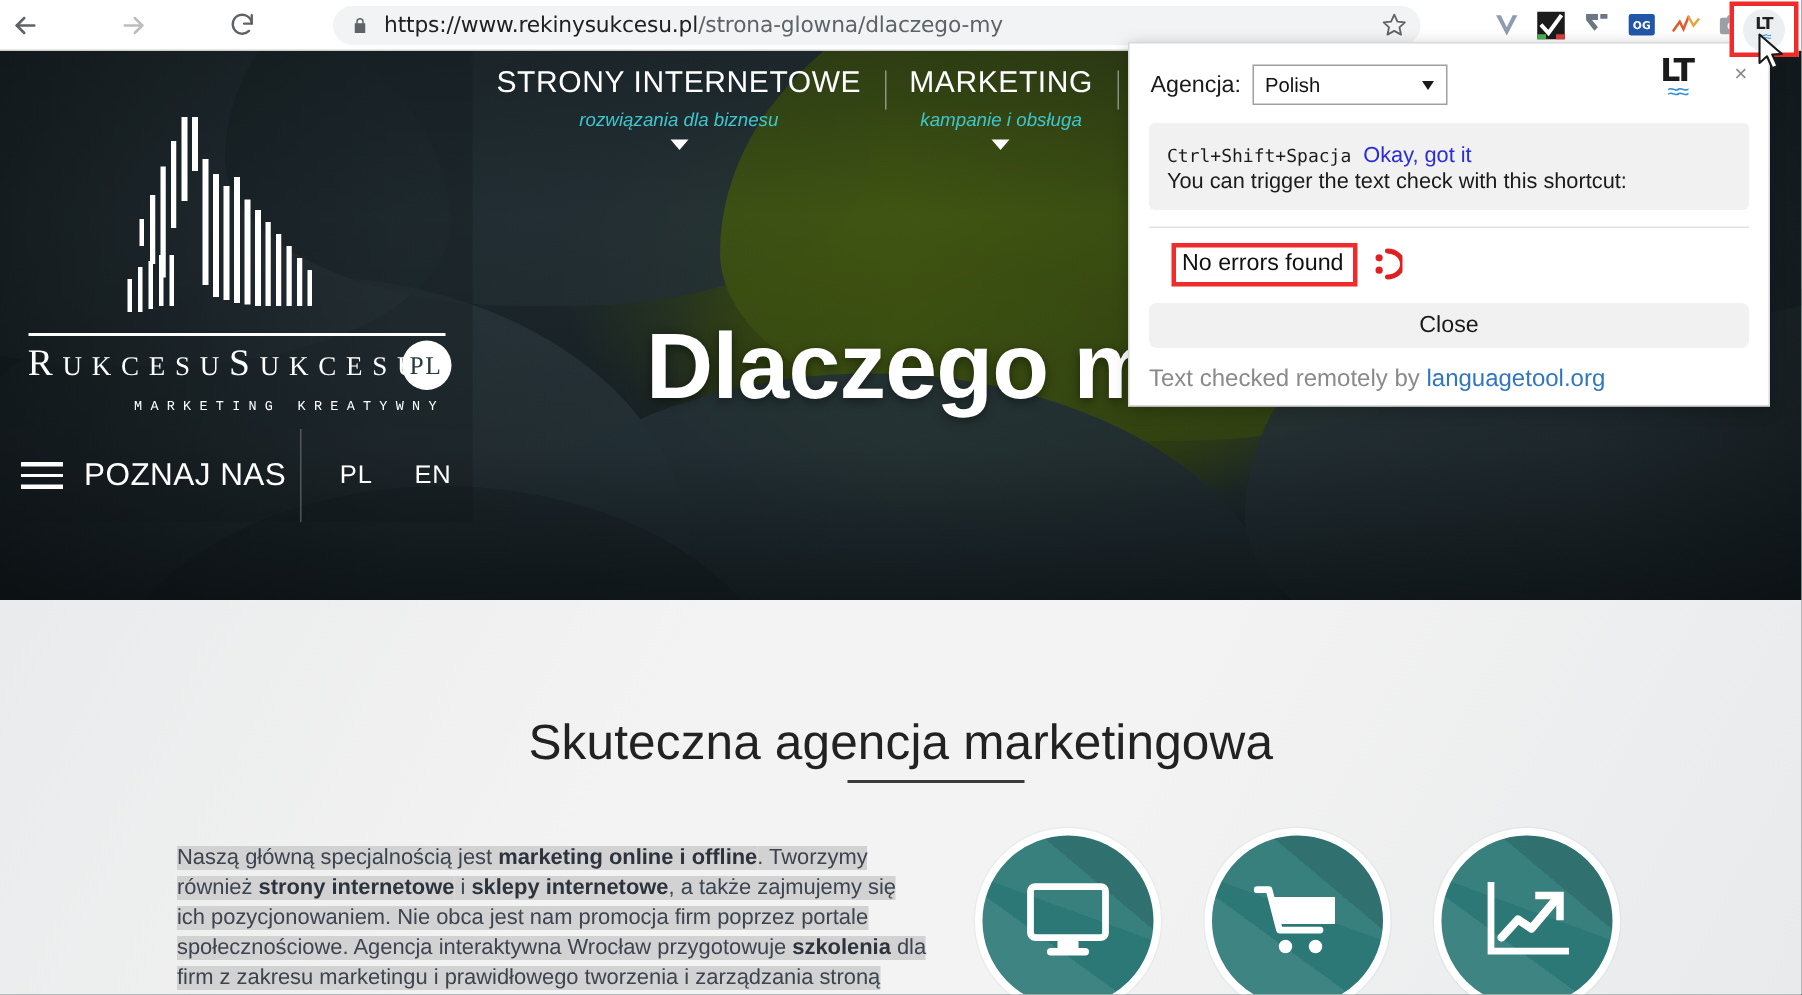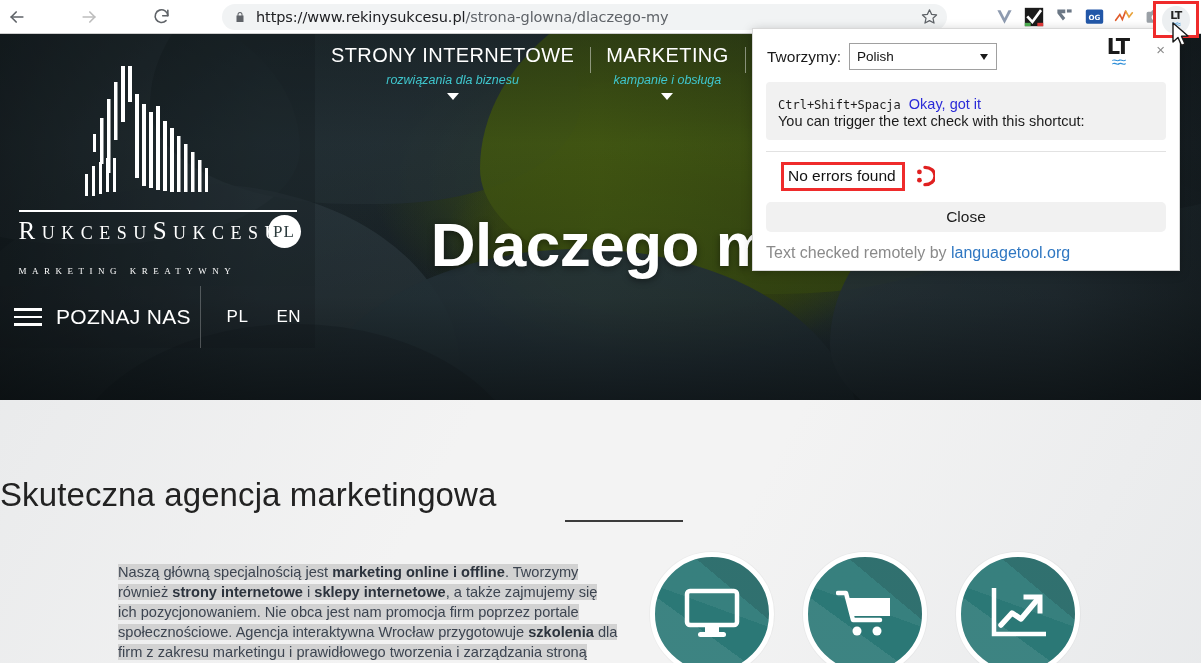--- a/index.html
+++ b/index.html
@@ -560,7 +560,7 @@
 <div id="lt-popup">
 
   <div id="lt-row1">
-    <span id="lang-label">Tworzymy:</span>
+    <span id="lang-label">Agencja:</span>
     <div id="lang-select">
       <span>Polish</span>
       <span id="lang-caret"></span>

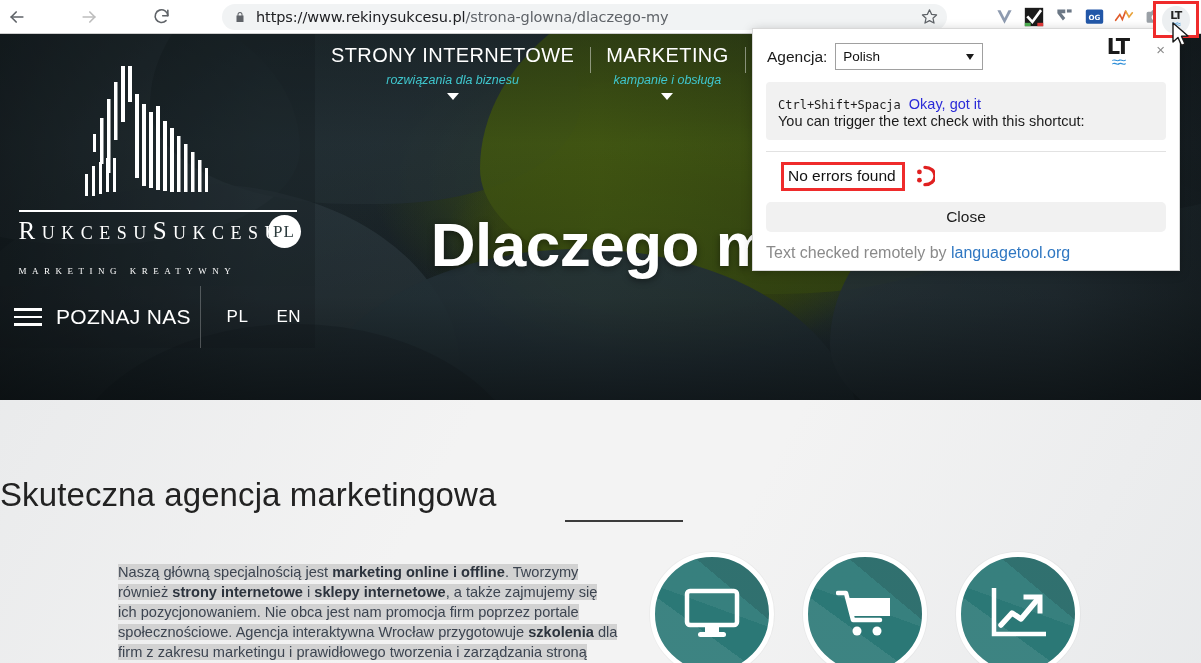--- a/index.html
+++ b/index.html
@@ -273,7 +273,7 @@
   }
   #lang-label { font-size: 15.5px; color: #1a1a1a; margin-right: 8px; }
   #lang-select {
-    width: 148px; height: 27px;
+    width: 130px; height: 27px;
     border: 1px solid #a0a0a0; background: #ffffff;
     font-size: 13.5px; color: #111;
     padding-left: 7px;

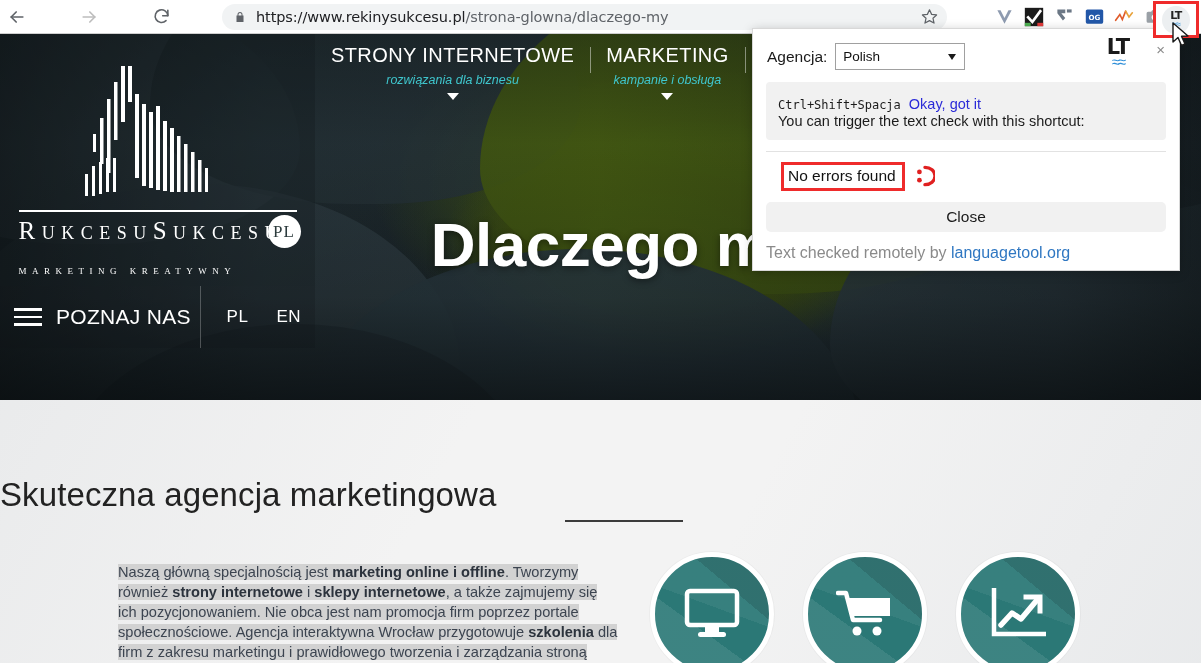--- a/index.html
+++ b/index.html
@@ -169,8 +169,8 @@
   }
   #logo-tag {
     color: #ffffff; font-size: 9px; letter-spacing: 5.5px;
-    margin-top: 21px; width: 278px; text-align: left;
-    font-family: Liberation Serif, serif;
+    margin-top: 9px; width: 278px; text-align: right;
+    font-family: Liberation Mono, monospace;
   }
 
   

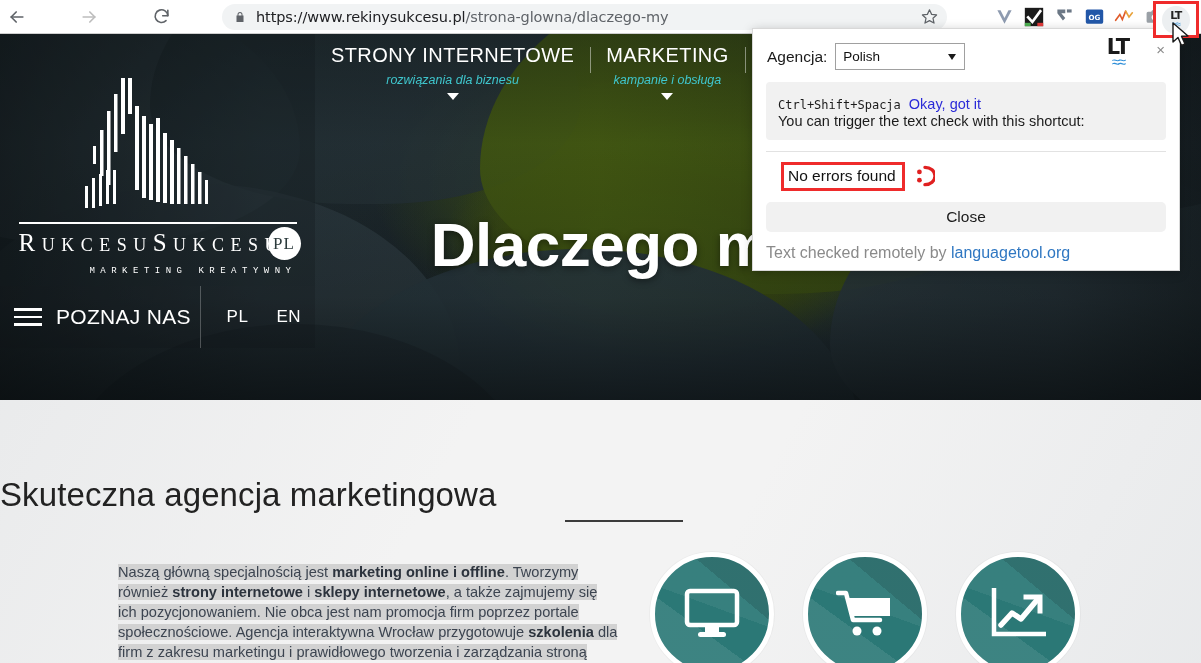--- a/index.html
+++ b/index.html
@@ -219,7 +219,7 @@
   }
   #section-title {
     position: absolute; top: 76px; left: 0; right: 0;
-    text-align: left;
+    text-align: center;
     font-size: 33px; color: #222; font-weight: 400;
     font-family: "Liberation Sans", sans-serif;
     letter-spacing: 0.1px;

